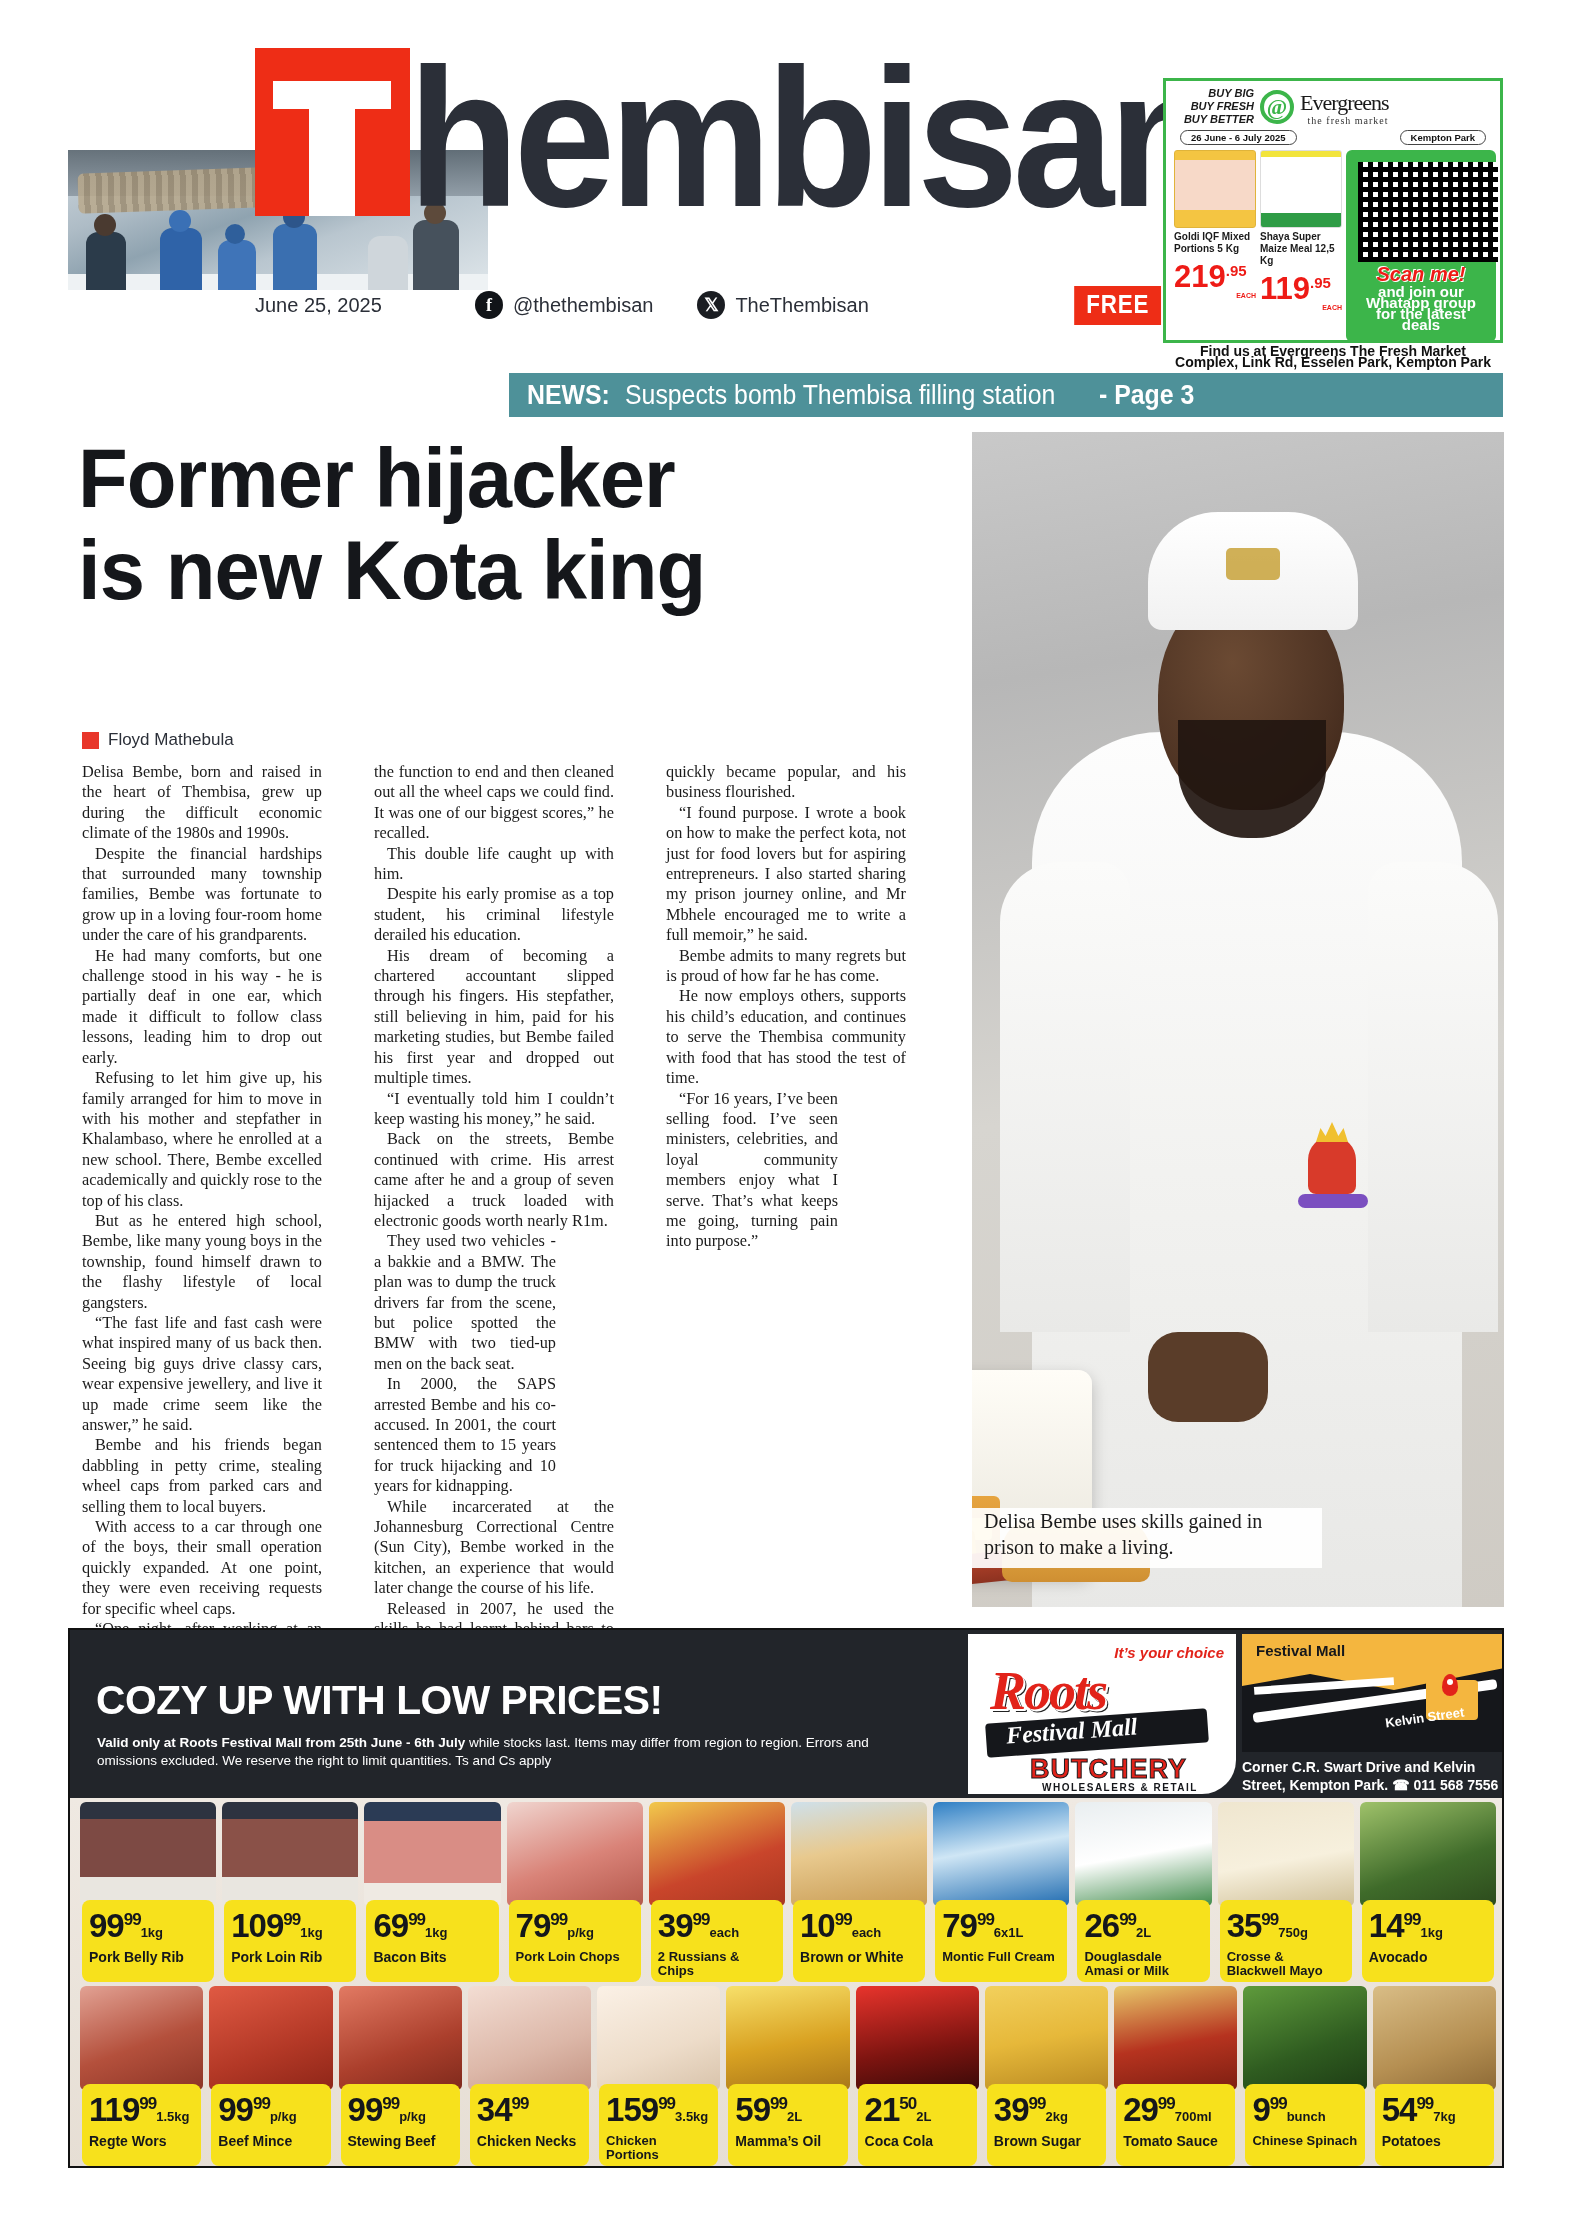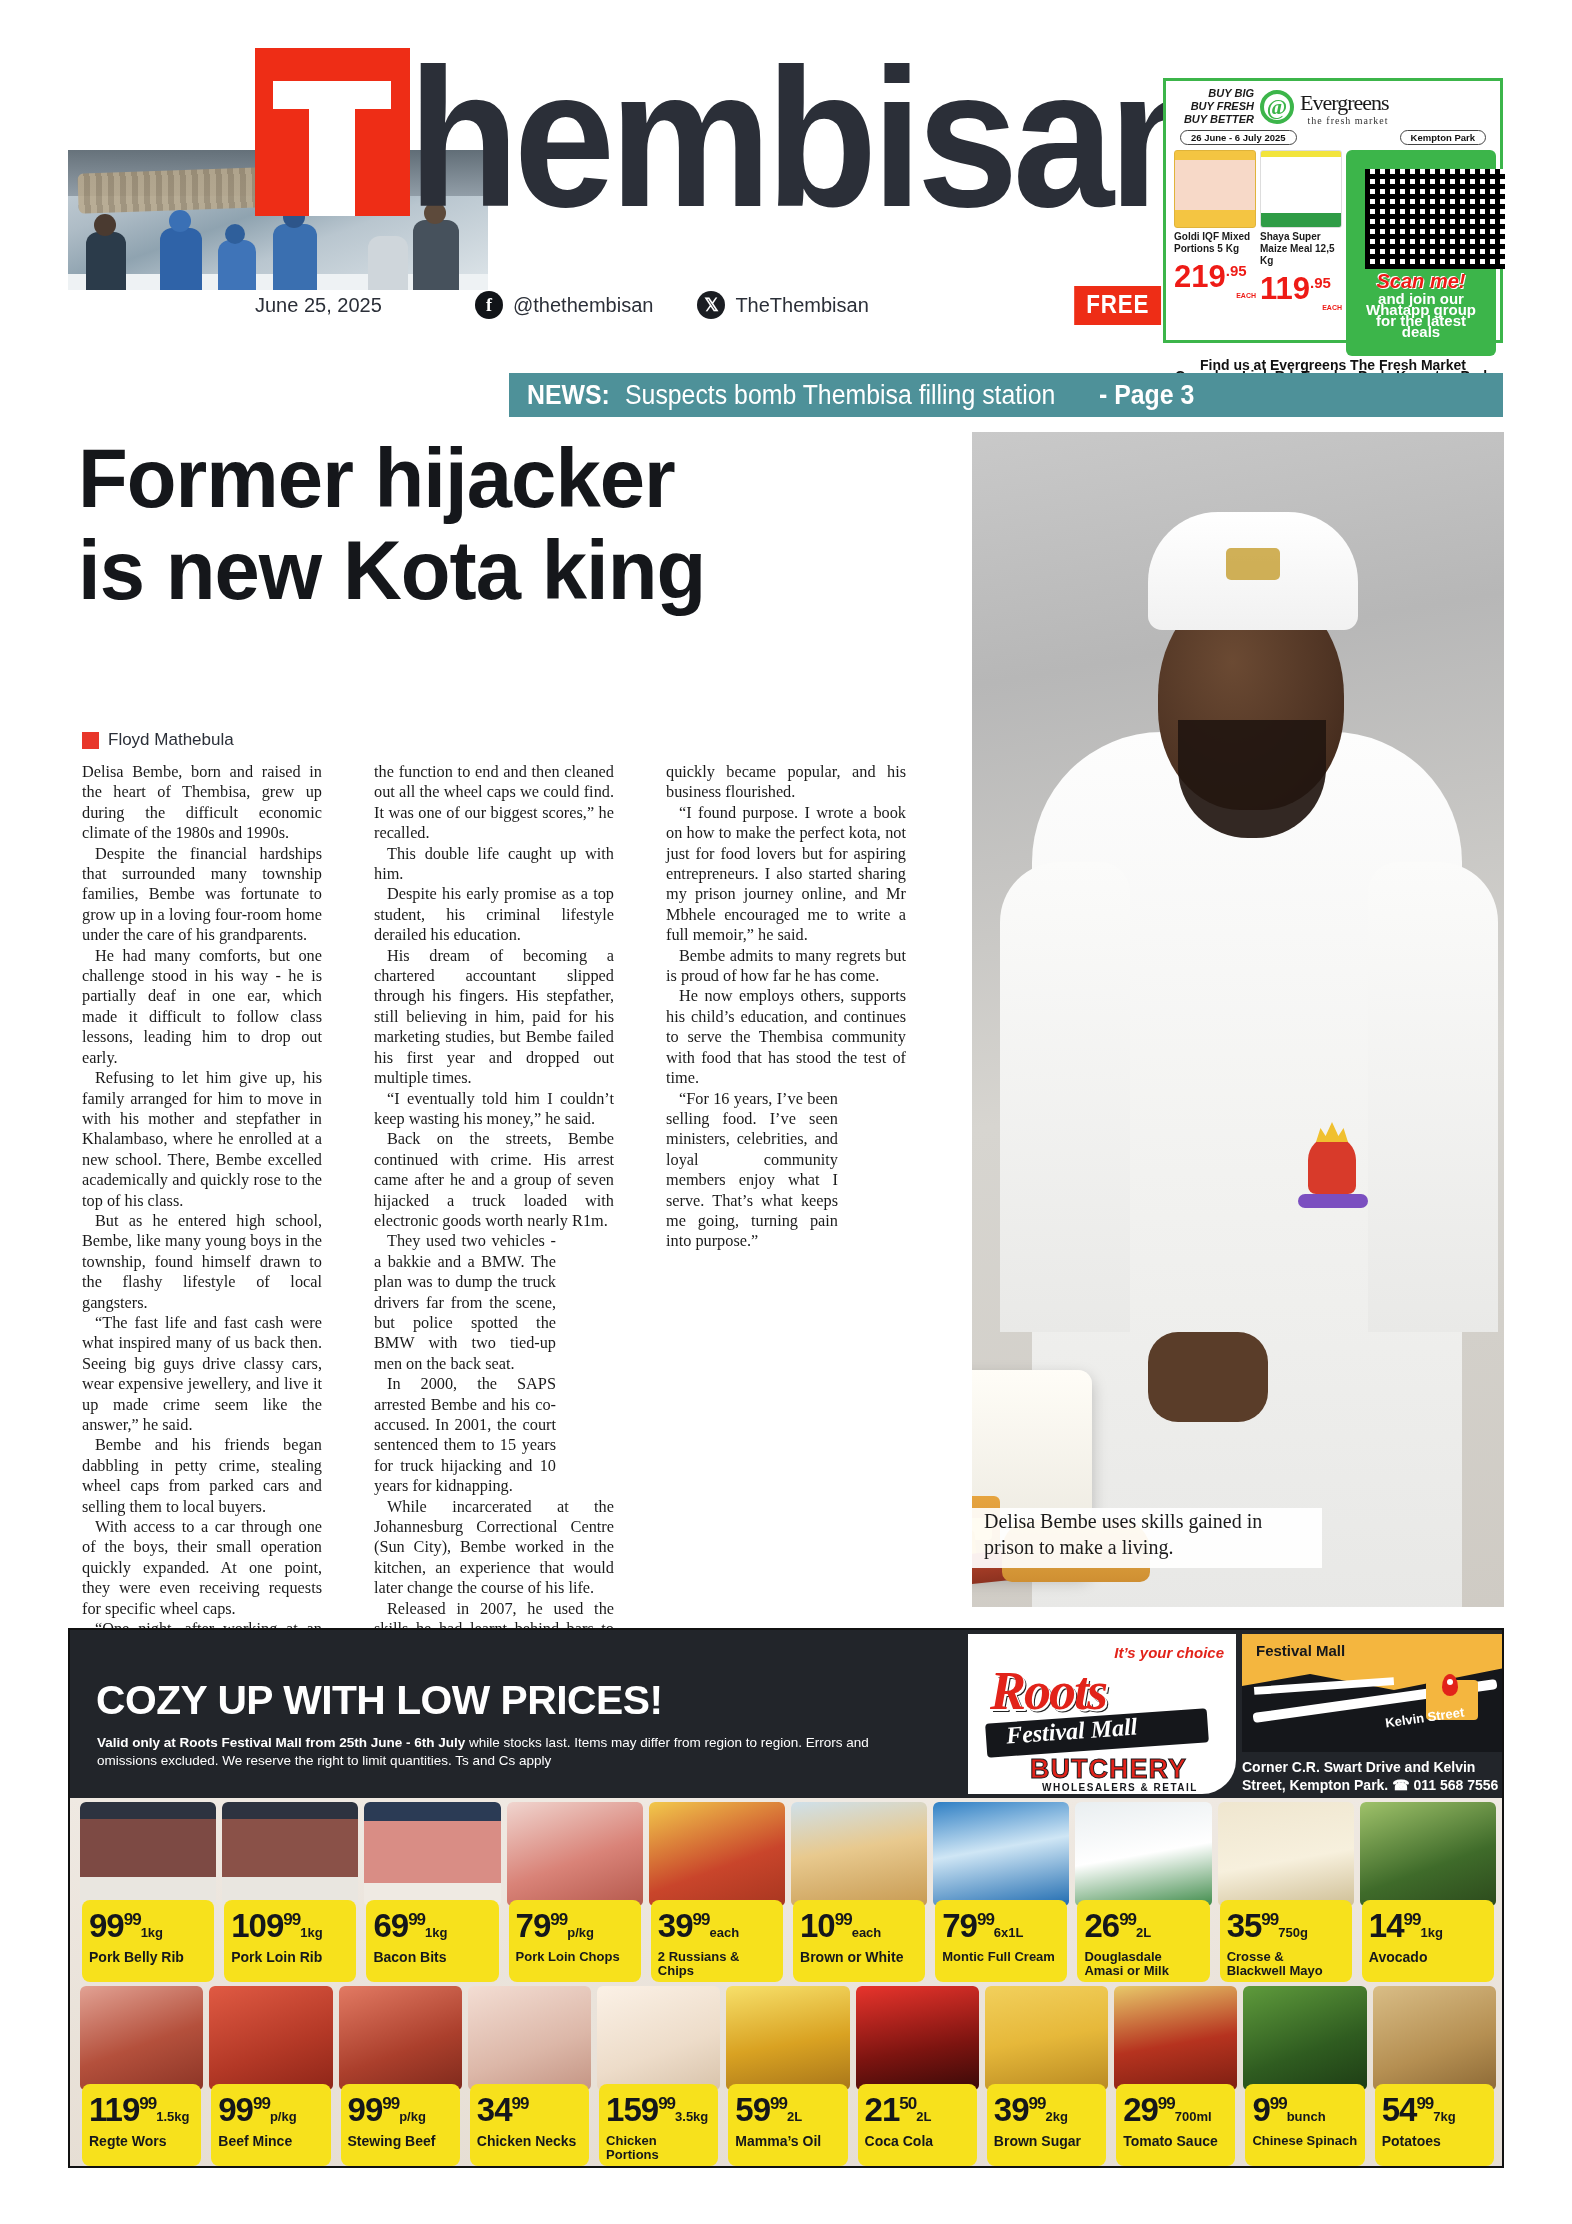--- a/index.html
+++ b/index.html
@@ -107,7 +107,7 @@
   .prod .pr sup { font-size:15px; }
   .prod .ea { font-size:7px; font-weight:700; color:#ee1b16; text-align:right; width:82px; }
   .qr-box {
-    width:150px; background:#3cb54a; border-radius:6px; padding:19px; text-align:center;
+    width:150px; background:#3cb54a; border-radius:6px; padding:12px; text-align:center;
   }
   .qr-img { width:140px; height:100px; background:
       repeating-linear-gradient(90deg,#000 0 5px,#fff 5px 10px),

